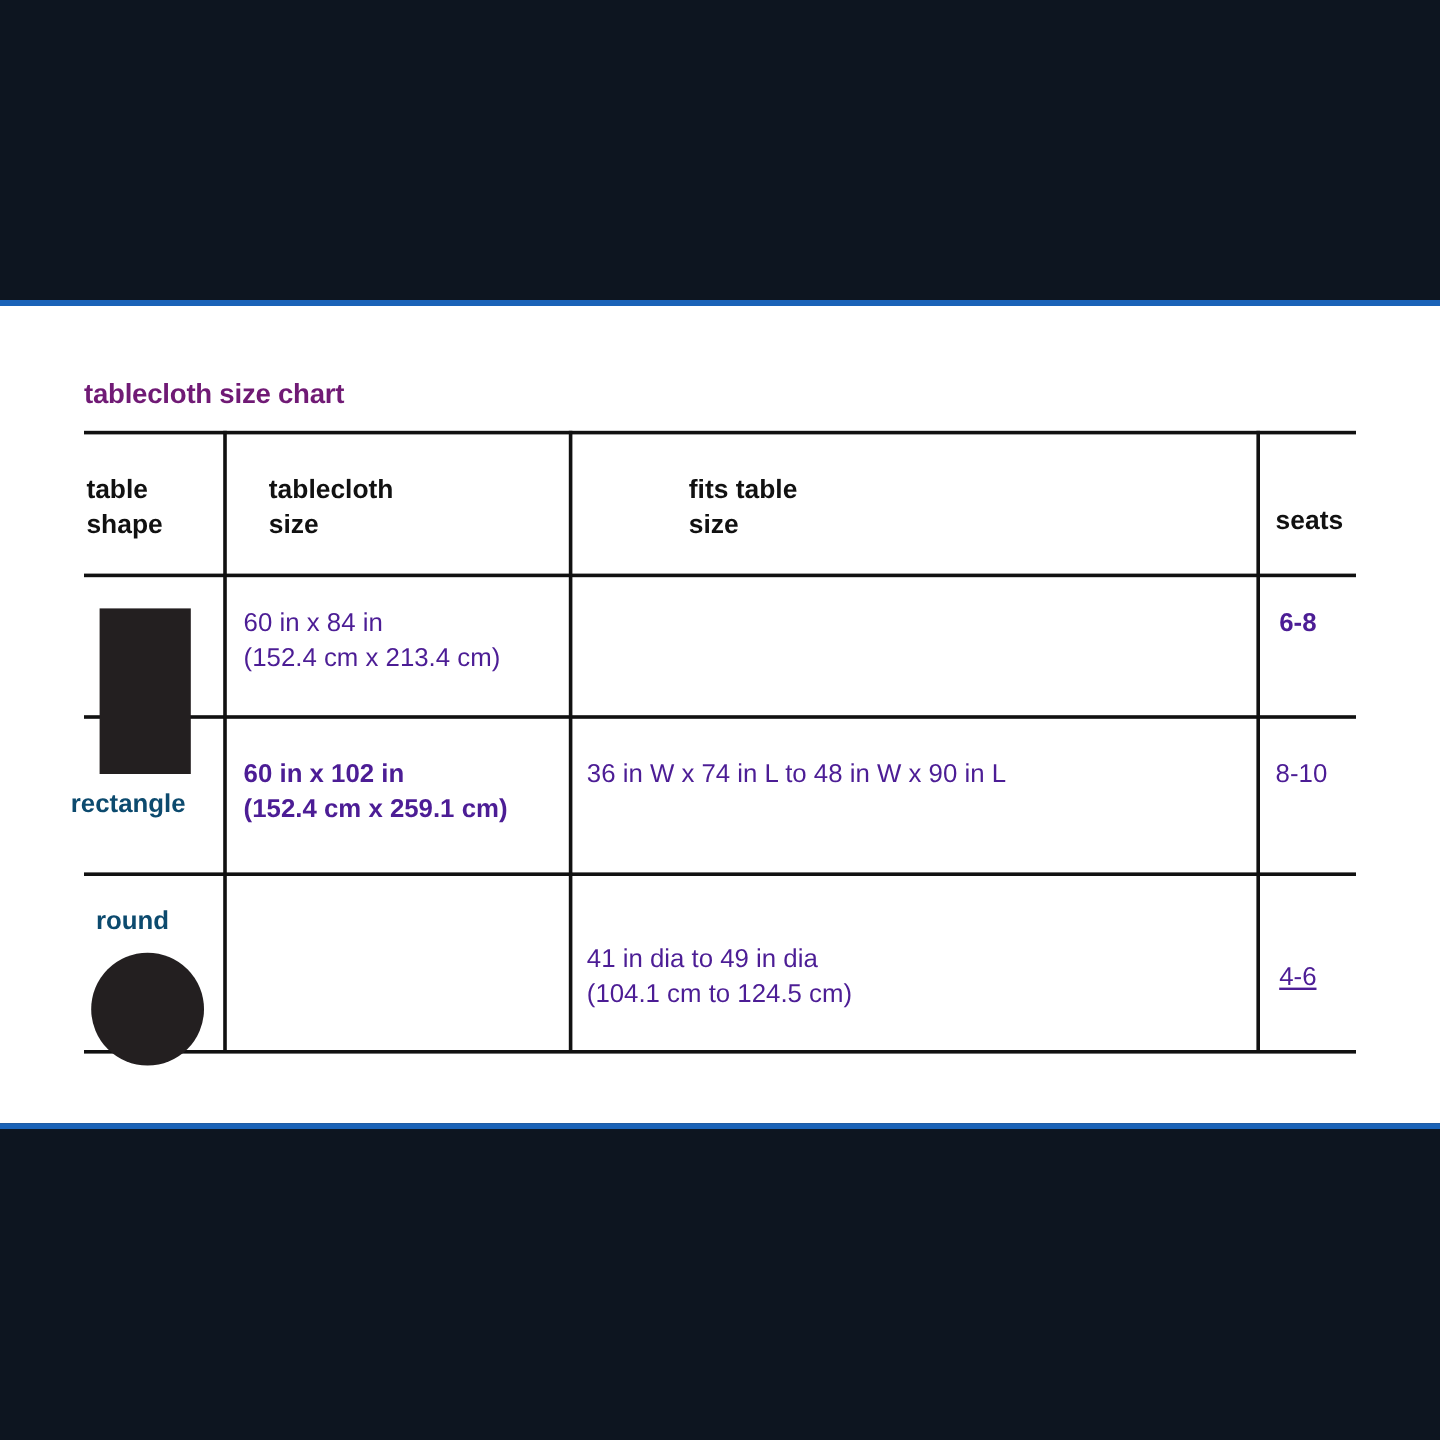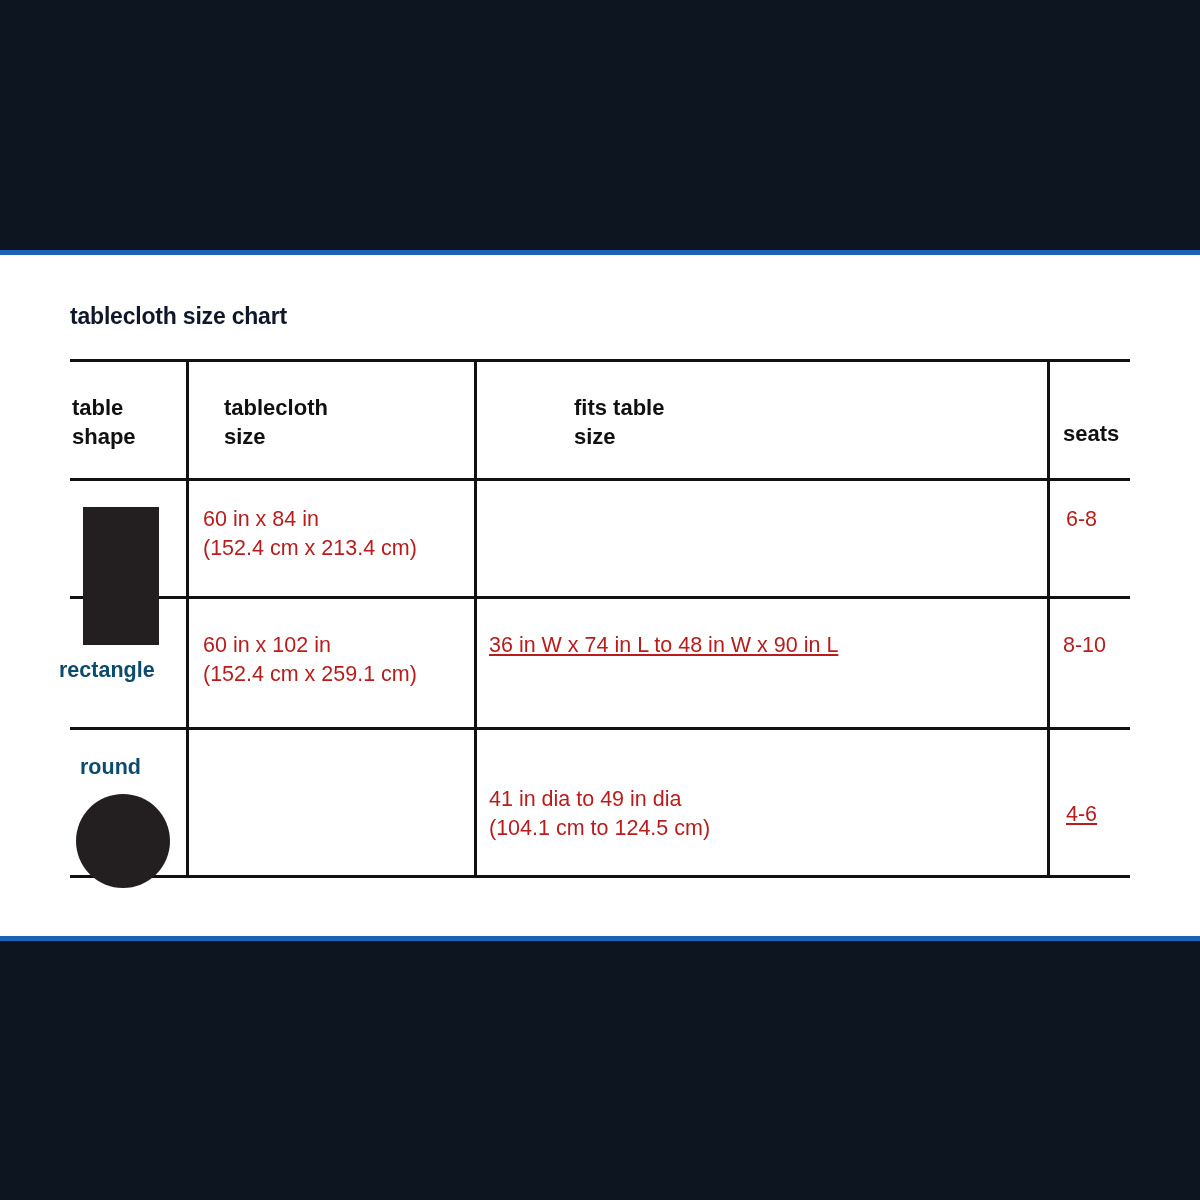--- a/index.html
+++ b/index.html
@@ -53,10 +53,10 @@
   .chart-title {
     position: absolute;
     left: 70px;
-    top: 48px;
+    top: 60px;
     font-size: 23px;
     font-weight: bold;
-    color: #0f172a;
+    color: #701a75;
     letter-spacing: -0.2px;
   }
   .line-h {

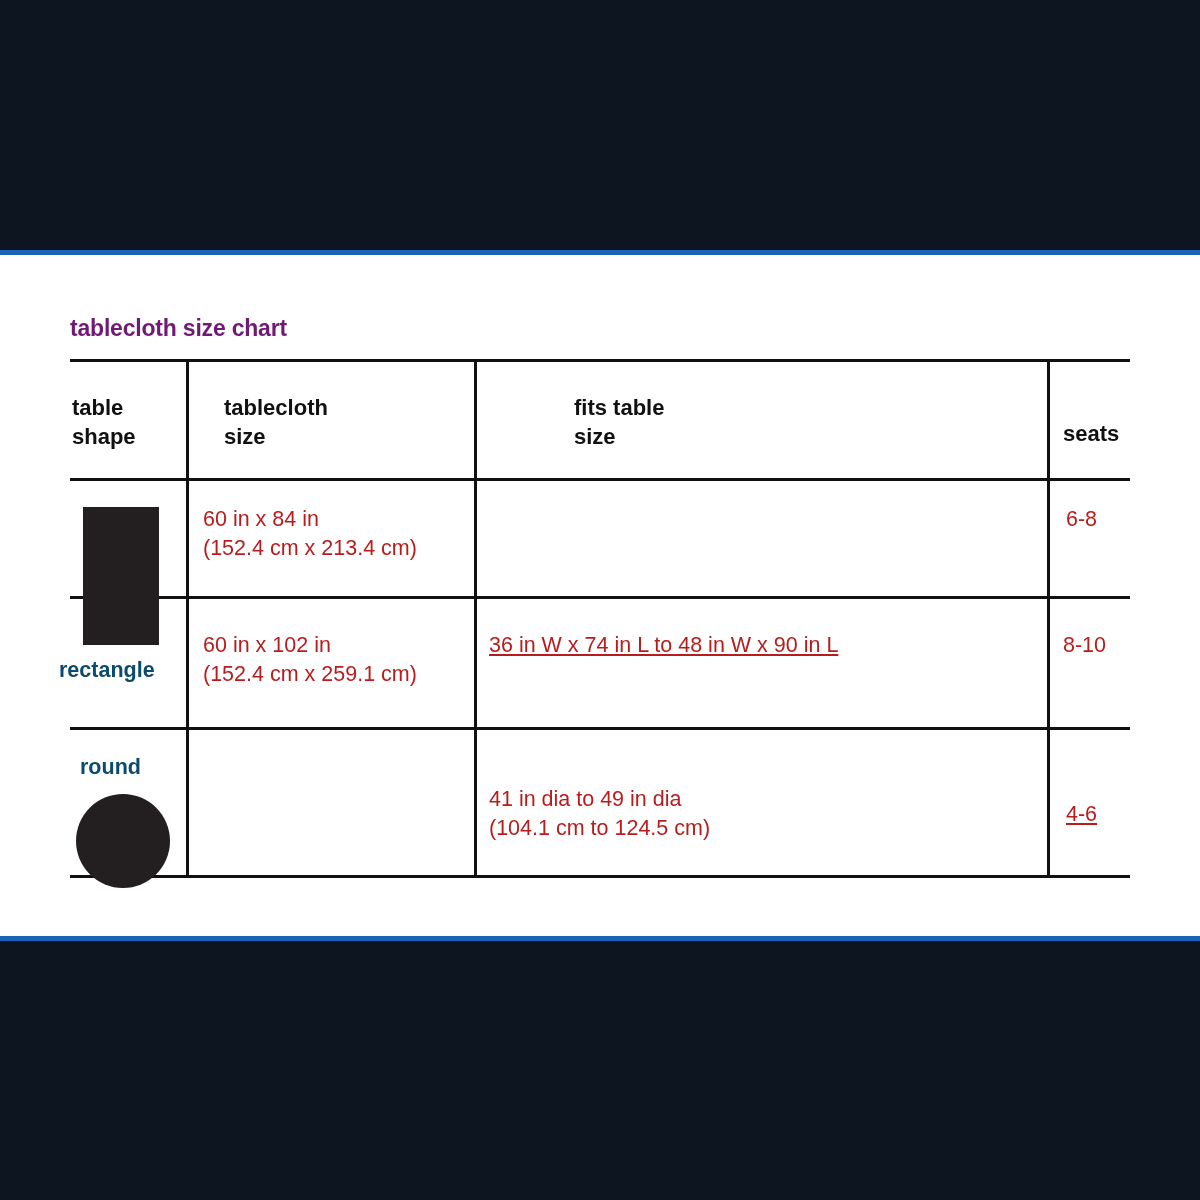--- a/index.html
+++ b/index.html
@@ -83,7 +83,7 @@
   .cellTxt {
     position: absolute;
     font-size: 21.5px;
-    color: #b91c1c;
+    color: #4c1d95;
     line-height: 1.35;
     white-space: nowrap;
   }

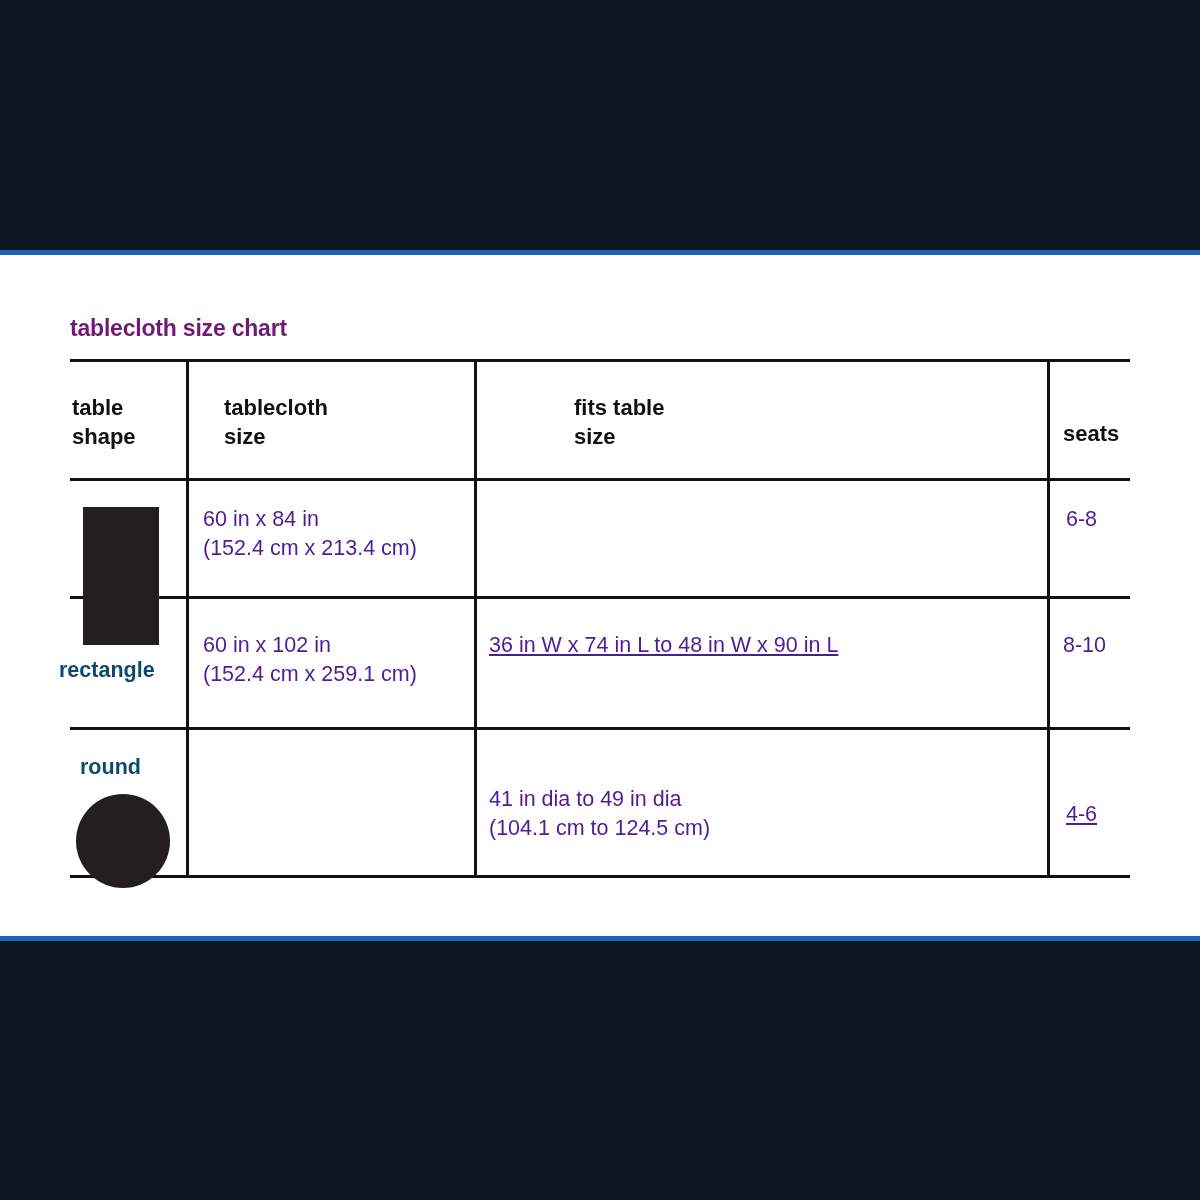--- a/index.html
+++ b/index.html
@@ -151,7 +151,7 @@
       <div>60 in x 84 in</div>
       <div>(152.4 cm x 213.4 cm)</div>
     </div>
-    <div class="cellTxt" style="left:1066px; top:250px;">6-8</div>
+    <div class="cellTxt" style="left:1066px; top:250px;font-weight:bold;">6-8</div>
 
     <div class="cellTxt" style="left:203px; top:376px;">
       <div>60 in x 102 in</div>

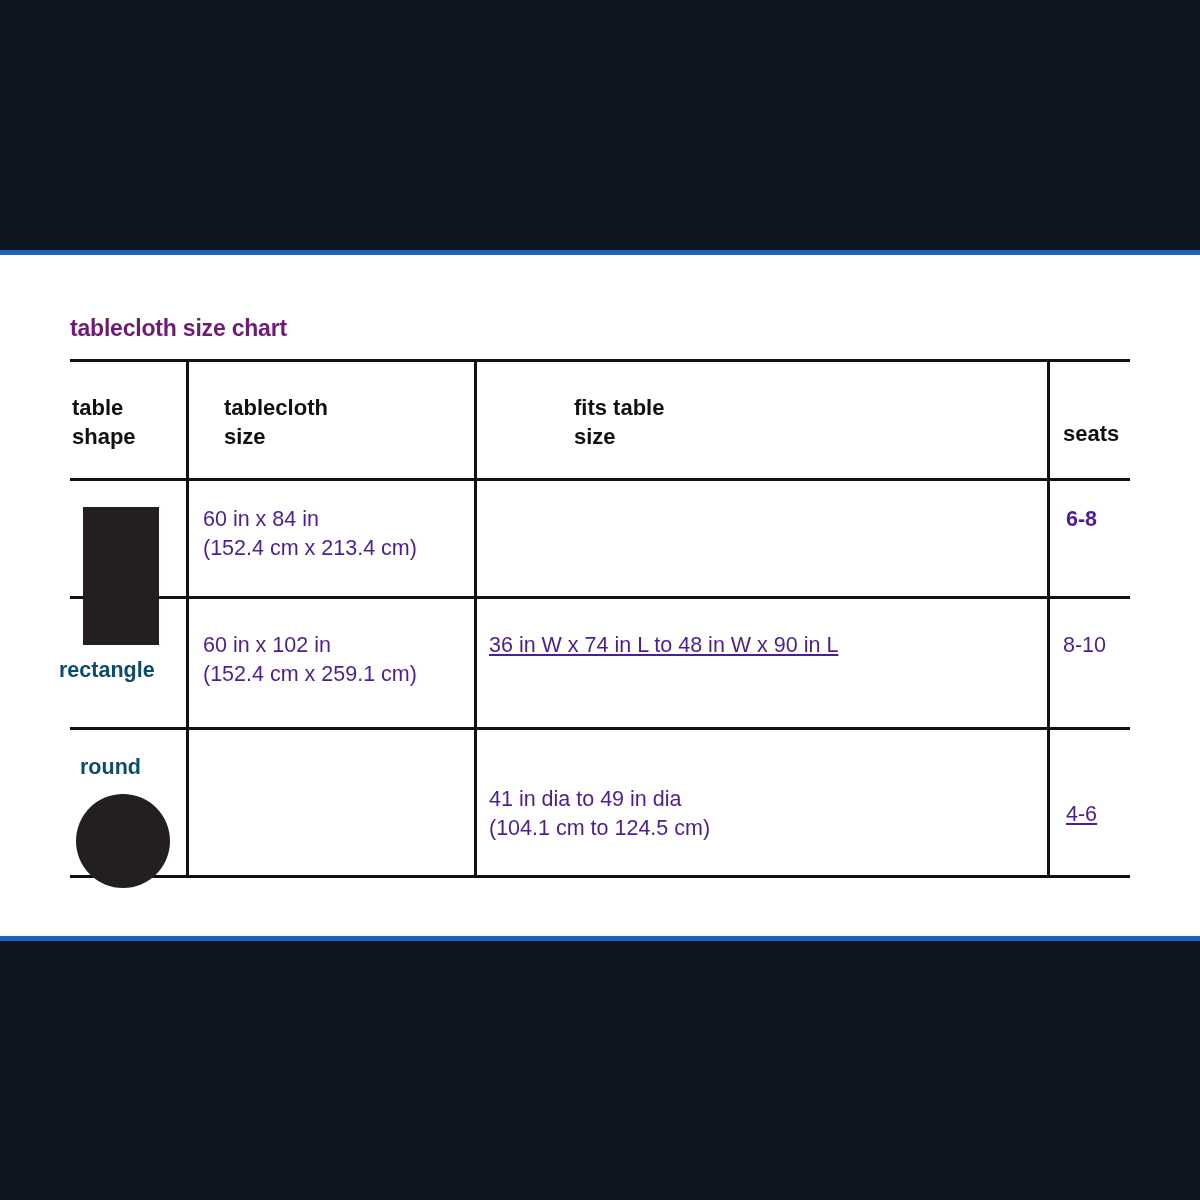--- a/index.html
+++ b/index.html
@@ -153,7 +153,7 @@
     </div>
     <div class="cellTxt" style="left:1066px; top:250px;font-weight:bold;">6-8</div>
 
-    <div class="cellTxt" style="left:203px; top:376px;">
+    <div class="cellTxt" style="left:203px; top:376px;font-weight:bold;">
       <div>60 in x 102 in</div>
       <div>(152.4 cm x 259.1 cm)</div>
     </div>

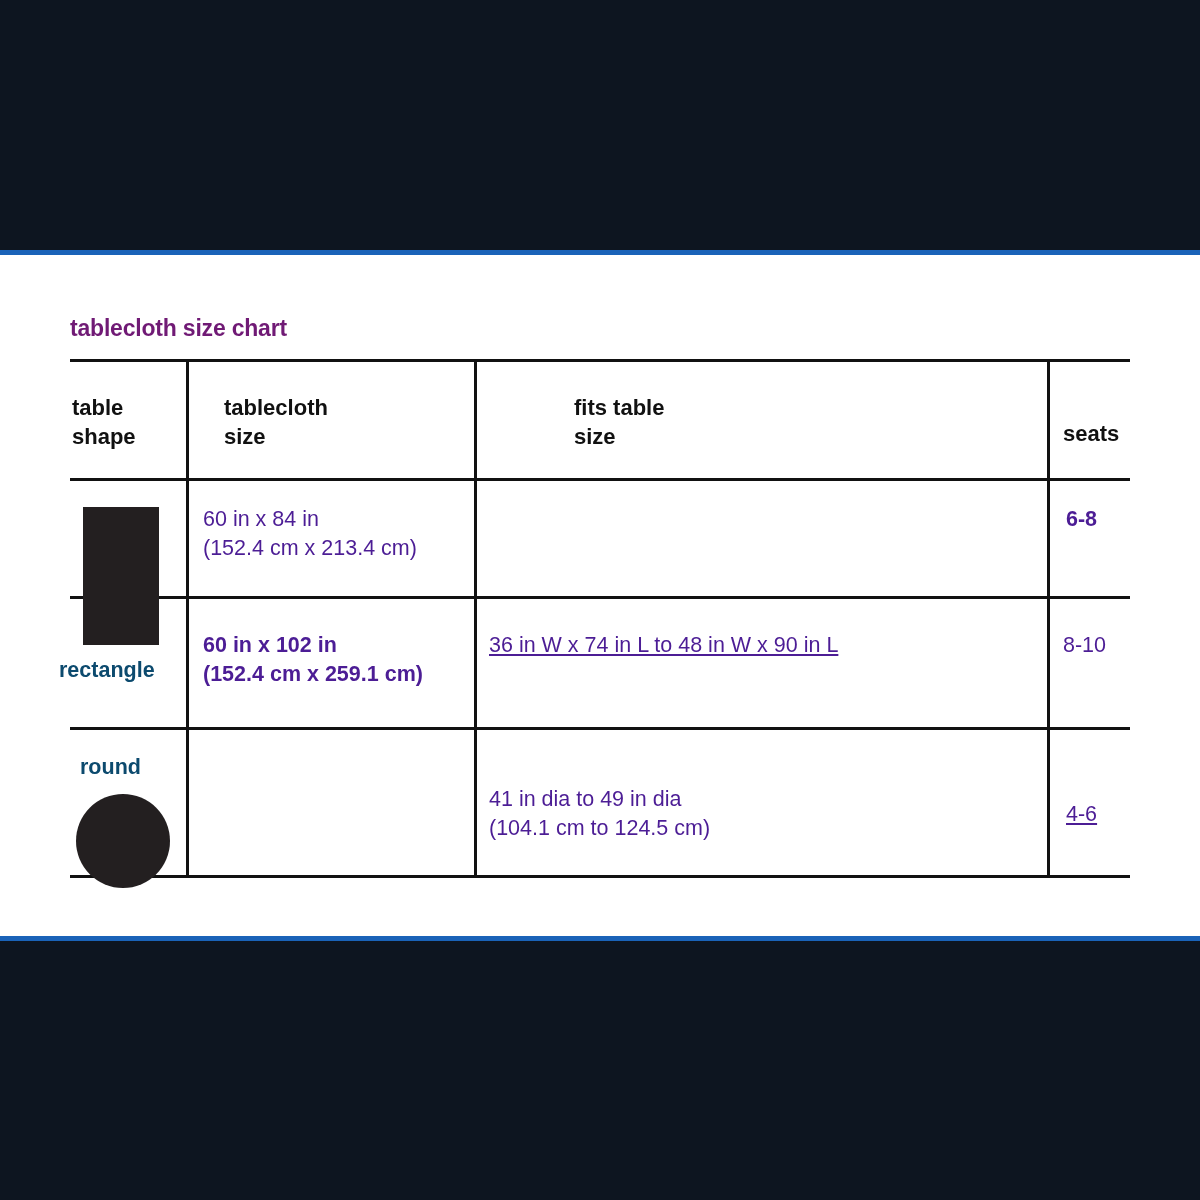--- a/index.html
+++ b/index.html
@@ -157,7 +157,7 @@
       <div>60 in x 102 in</div>
       <div>(152.4 cm x 259.1 cm)</div>
     </div>
-    <div class="cellTxt" style="left:489px; top:376px;text-decoration:underline;">
+    <div class="cellTxt" style="left:489px; top:376px;">
       <div>36 in W x 74 in L to 48 in W x 90 in L</div>
     </div>
     <div class="cellTxt" style="left:1063px; top:376px;">8-10</div>

